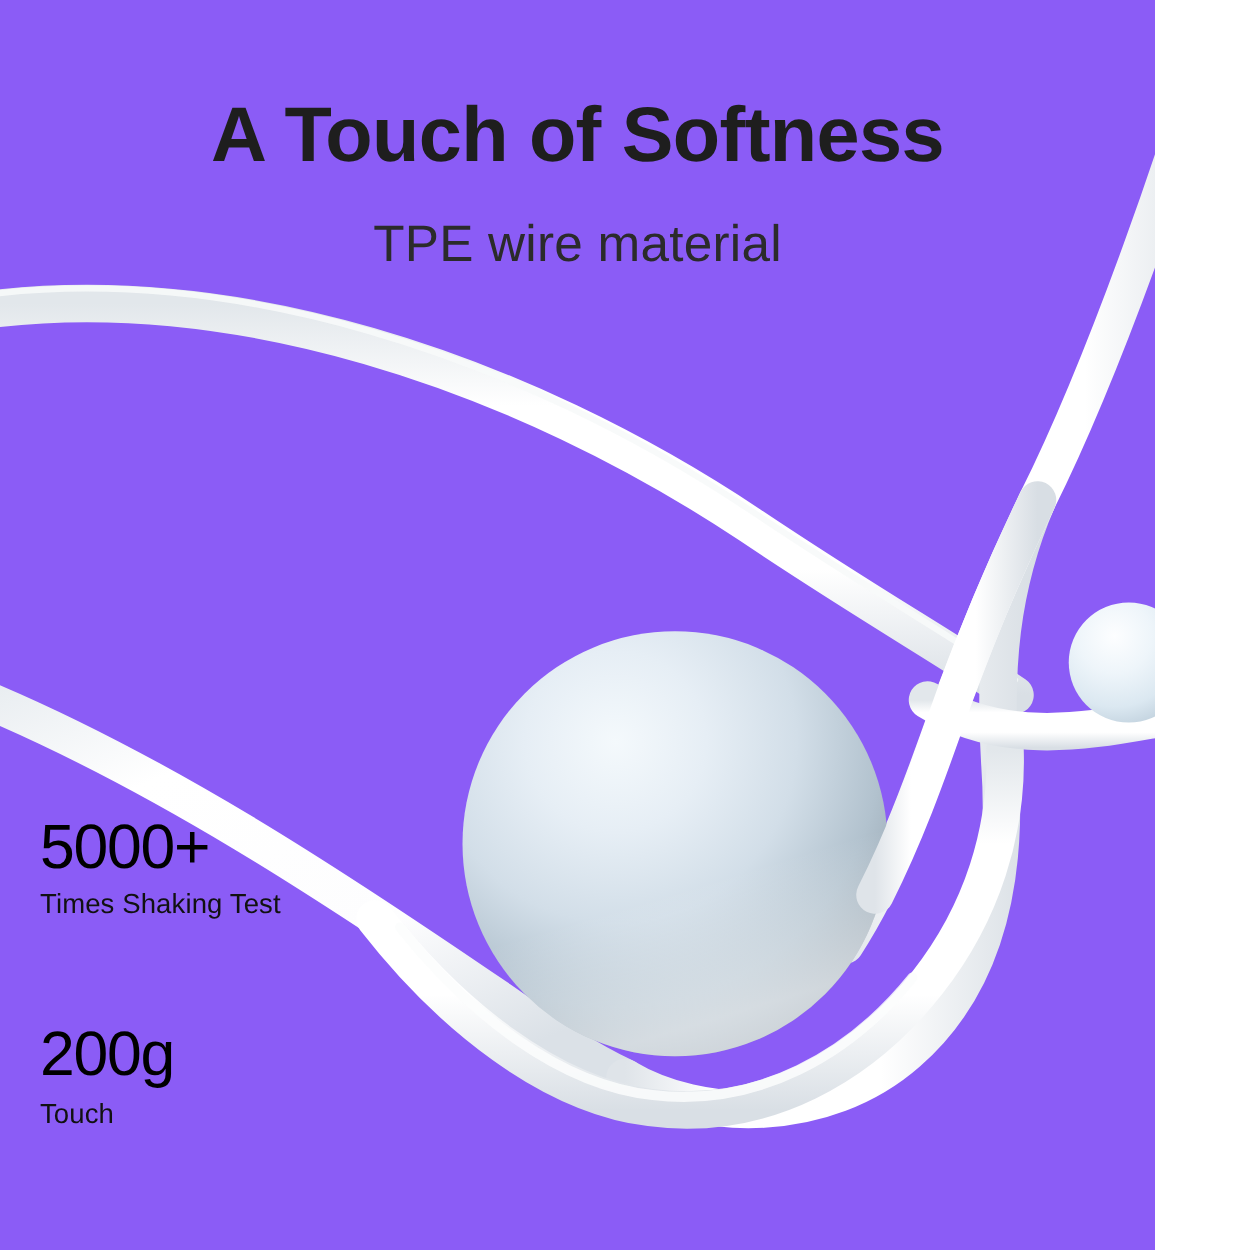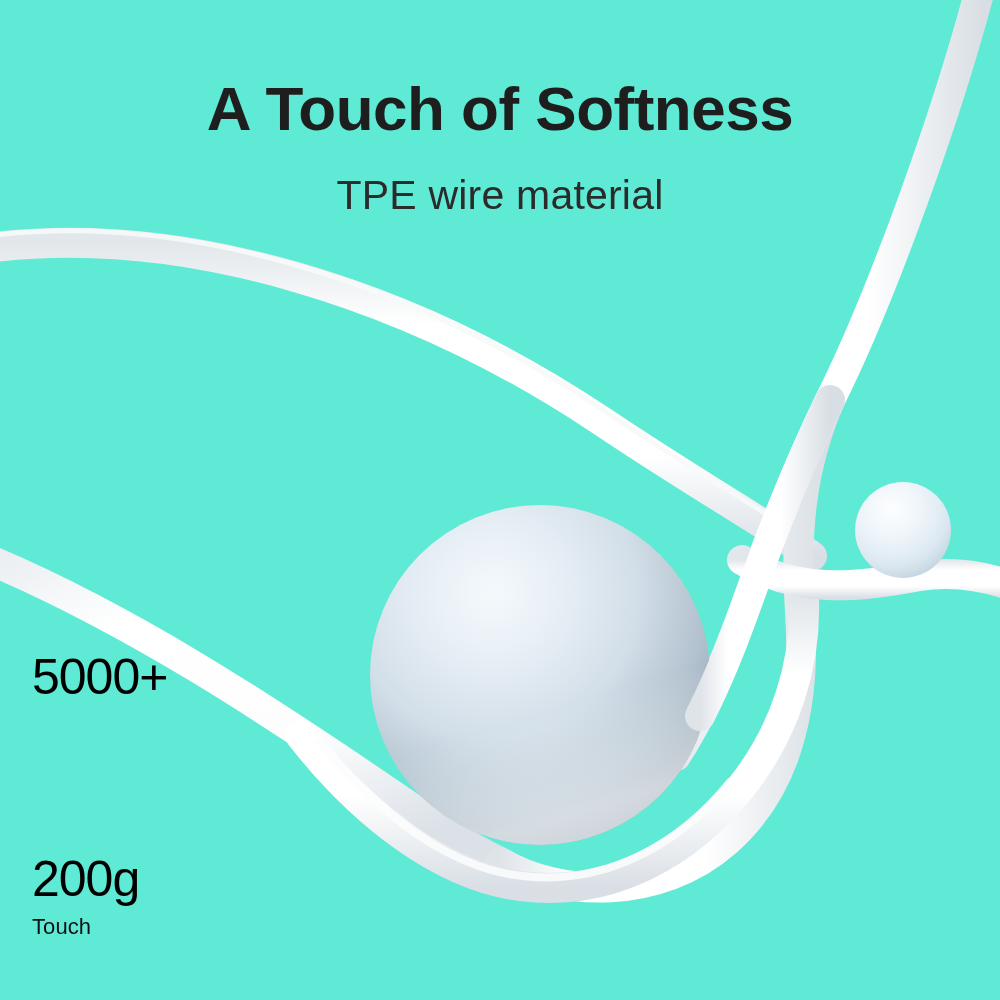--- a/index.html
+++ b/index.html
@@ -9,9 +9,9 @@
   }
   #stage {
     position: relative;
-    width: 1000px;
+    width: 924px;
     height: 1000px;
-    background: #5eead4;
+    background: #8b5cf6;
     overflow: hidden;
     font-family: "Liberation Sans", sans-serif;
     -webkit-font-smoothing: antialiased;

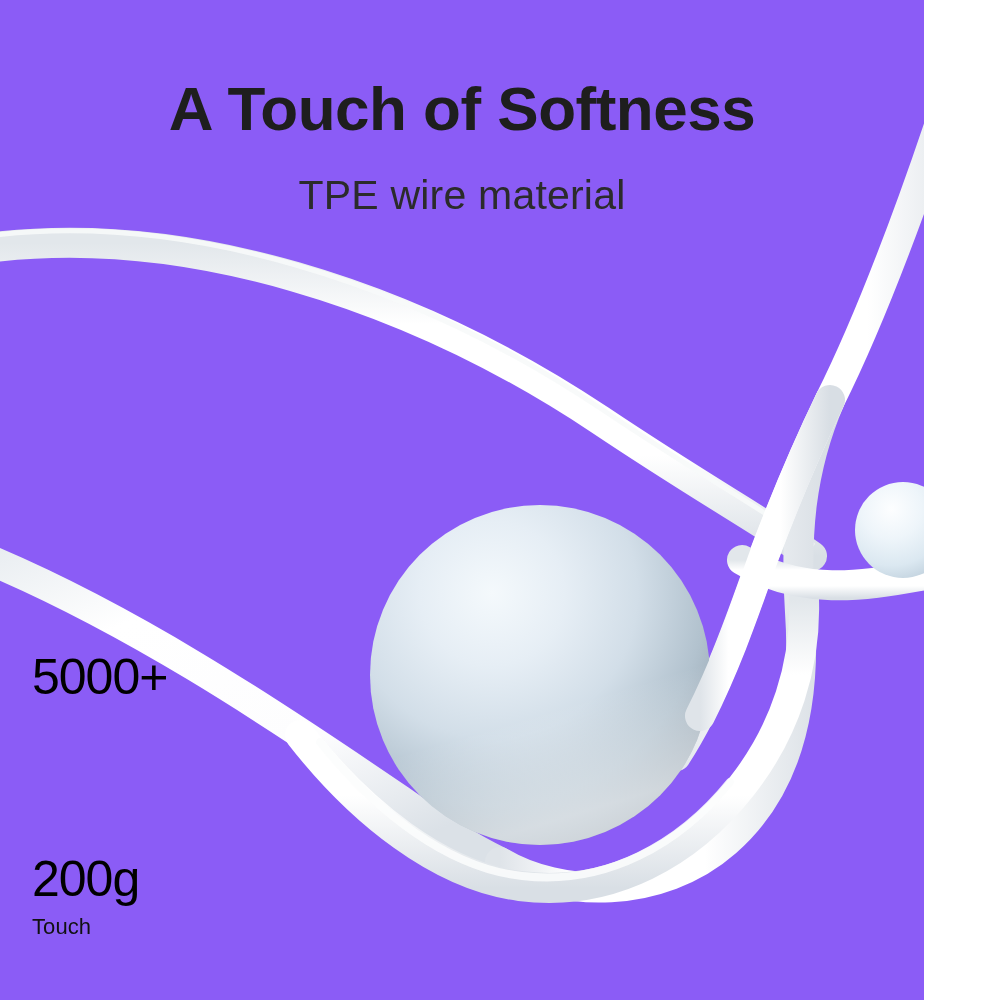--- a/index.html
+++ b/index.html
@@ -184,6 +184,7 @@
 
   <div class="stat-block first">
     <div class="stat-value">5000+</div>
+    <div class="stat-label">Times Shaking Test</div>
   </div>
 
   <div class="stat-block second">

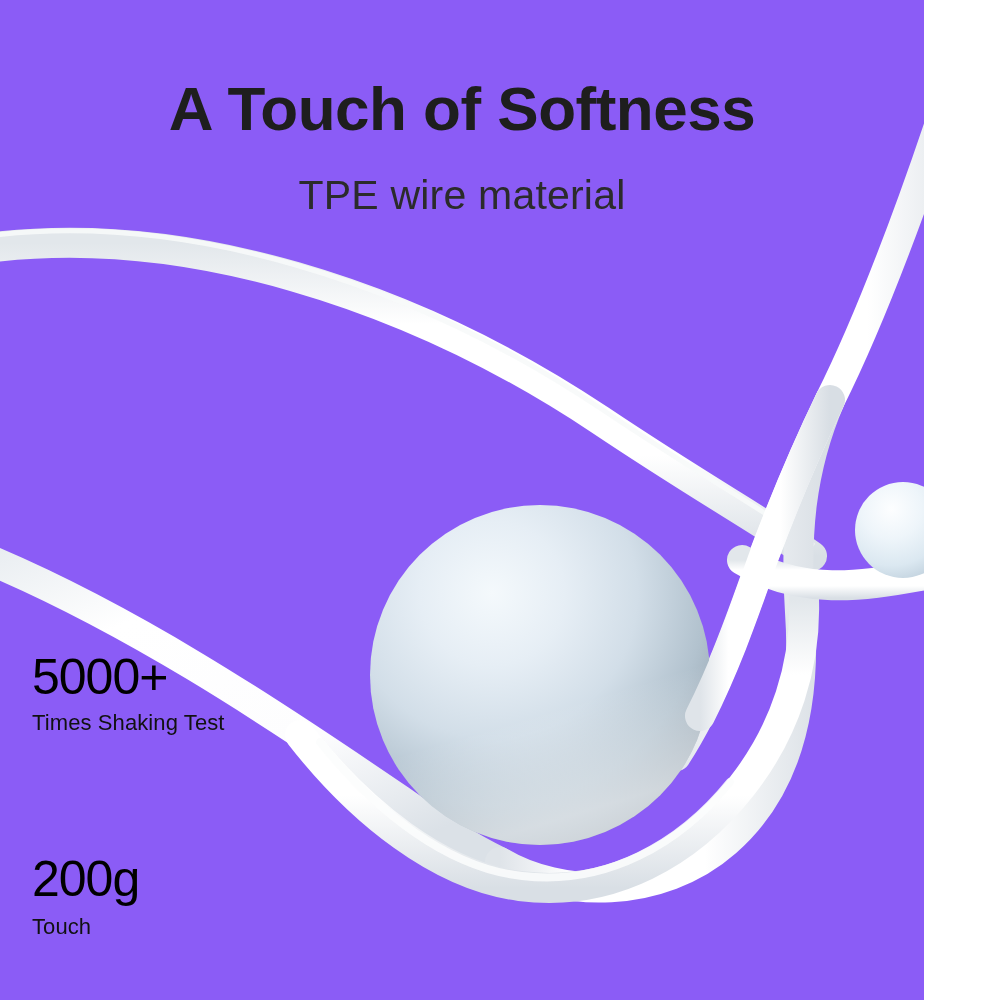--- a/index.html
+++ b/index.html
@@ -58,7 +58,7 @@
     left: 32px;
   }
   .stat-block.first  { top: 652px; }
-  .stat-block.second { top: 818px; margin-top: 36px; }
+  .stat-block.second { top: 818px; }
 
   .stat-value {
     font-size: 50px;

